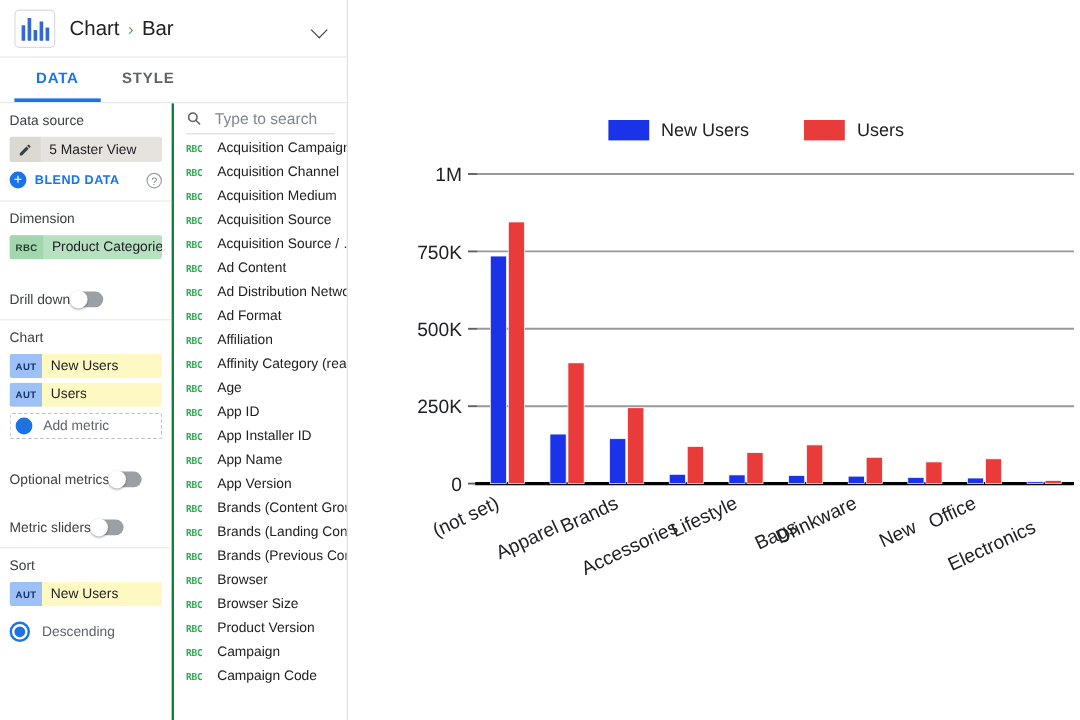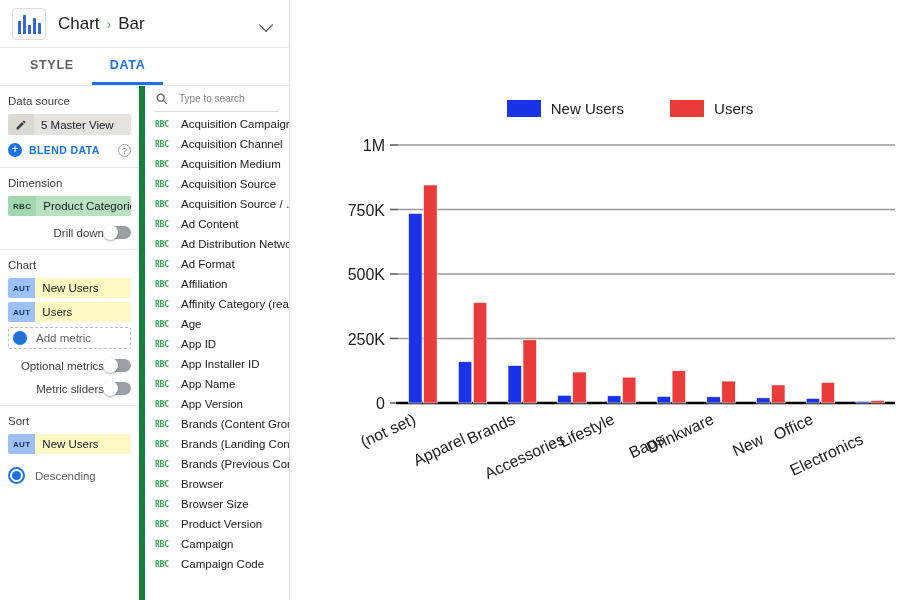--- a/index.html
+++ b/index.html
@@ -143,8 +143,8 @@
     </div>
 
     <div class="tabs">
+      <div class="tab active">DATA</div>
       <div class="tab">STYLE</div>
-      <div class="tab active">DATA</div>
     </div>
 
     <div class="panel-body">

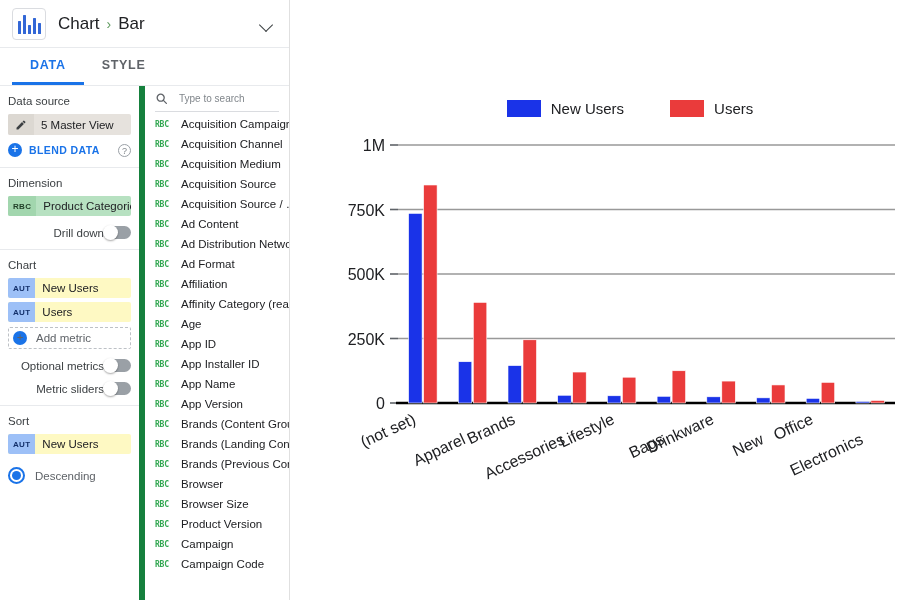--- a/index.html
+++ b/index.html
@@ -40,7 +40,7 @@
   .tab.active { color:#1a73e8; border-bottom-color:#1a73e8; }
 
   .panel-body { flex:1 1 auto; display:flex; overflow:hidden; }
-  .col-left { width:145px; flex:0 0 145px; border-right:6px solid #15803d; overflow:hidden; }
+  .col-left { width:145px; flex:0 0 145px; border-right:2px solid #15803d; overflow:hidden; }
   .col-right { flex:1 1 auto; overflow:hidden; position:relative; }
 
   .section { padding:9px 8px 10px 8px; border-bottom:1px solid #e8eaed; }

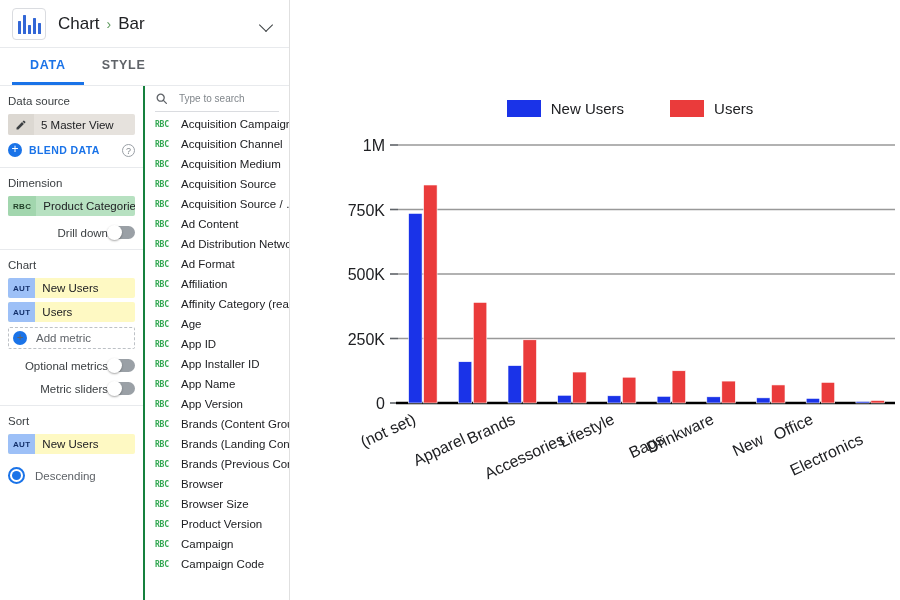--- a/index.html
+++ b/index.html
@@ -99,7 +99,7 @@
   .search { display:flex; align-items:center; margin:0 10px 2px 10px;
             border-bottom:1px solid #dadce0; height:26px; }
   .search svg { width:13px; height:13px; flex:0 0 13px; }
-  .search input { border:0; outline:0; font-size:10px; margin-left:9px; width:100%;
+  .search input { border:0; outline:0; font-size:13px; margin-left:9px; width:100%;
                   font-family:"Liberation Sans",sans-serif; color:#202124; background:transparent;}
   .search input::placeholder { color:#80868b; }
   .fields { overflow:hidden; }

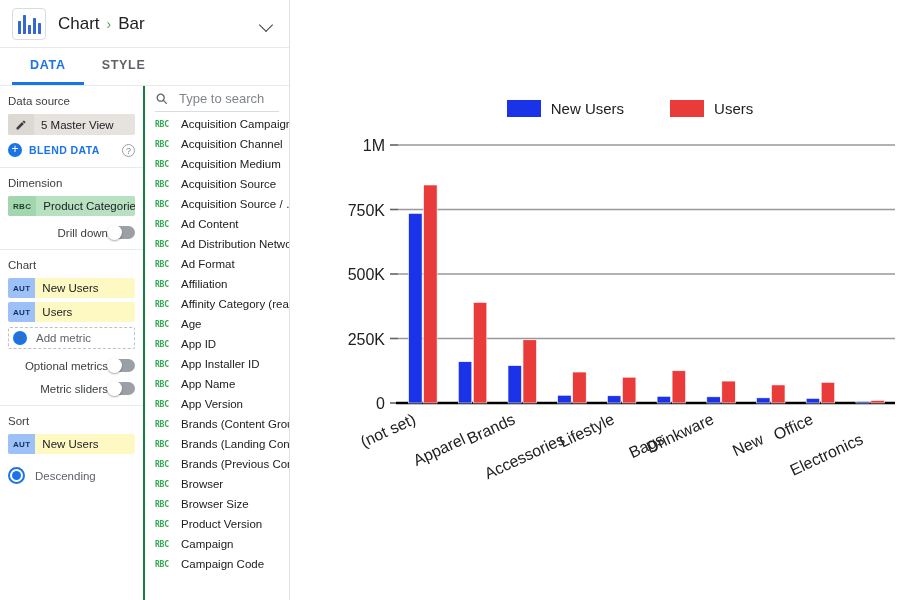--- a/index.html
+++ b/index.html
@@ -78,8 +78,8 @@
   .addmetric .plus { margin-left:4px; }
   .addmetric span { font-size:11.5px; color:#5f6368; margin-left:9px; }
 
-  .togrow { display:flex; align-items:center; justify-content:flex-end;
-            margin-top:10px; }
+  .togrow { display:flex; align-items:center; justify-content:flex-start;
+            margin-top:27px; }
   .togrow .lab { font-size:11.5px; color:#3c4043; }
   .toggle { width:27px; height:13px; border-radius:7px; background:#9aa0a6;
             position:relative; cursor:pointer; flex:0 0 27px;}

